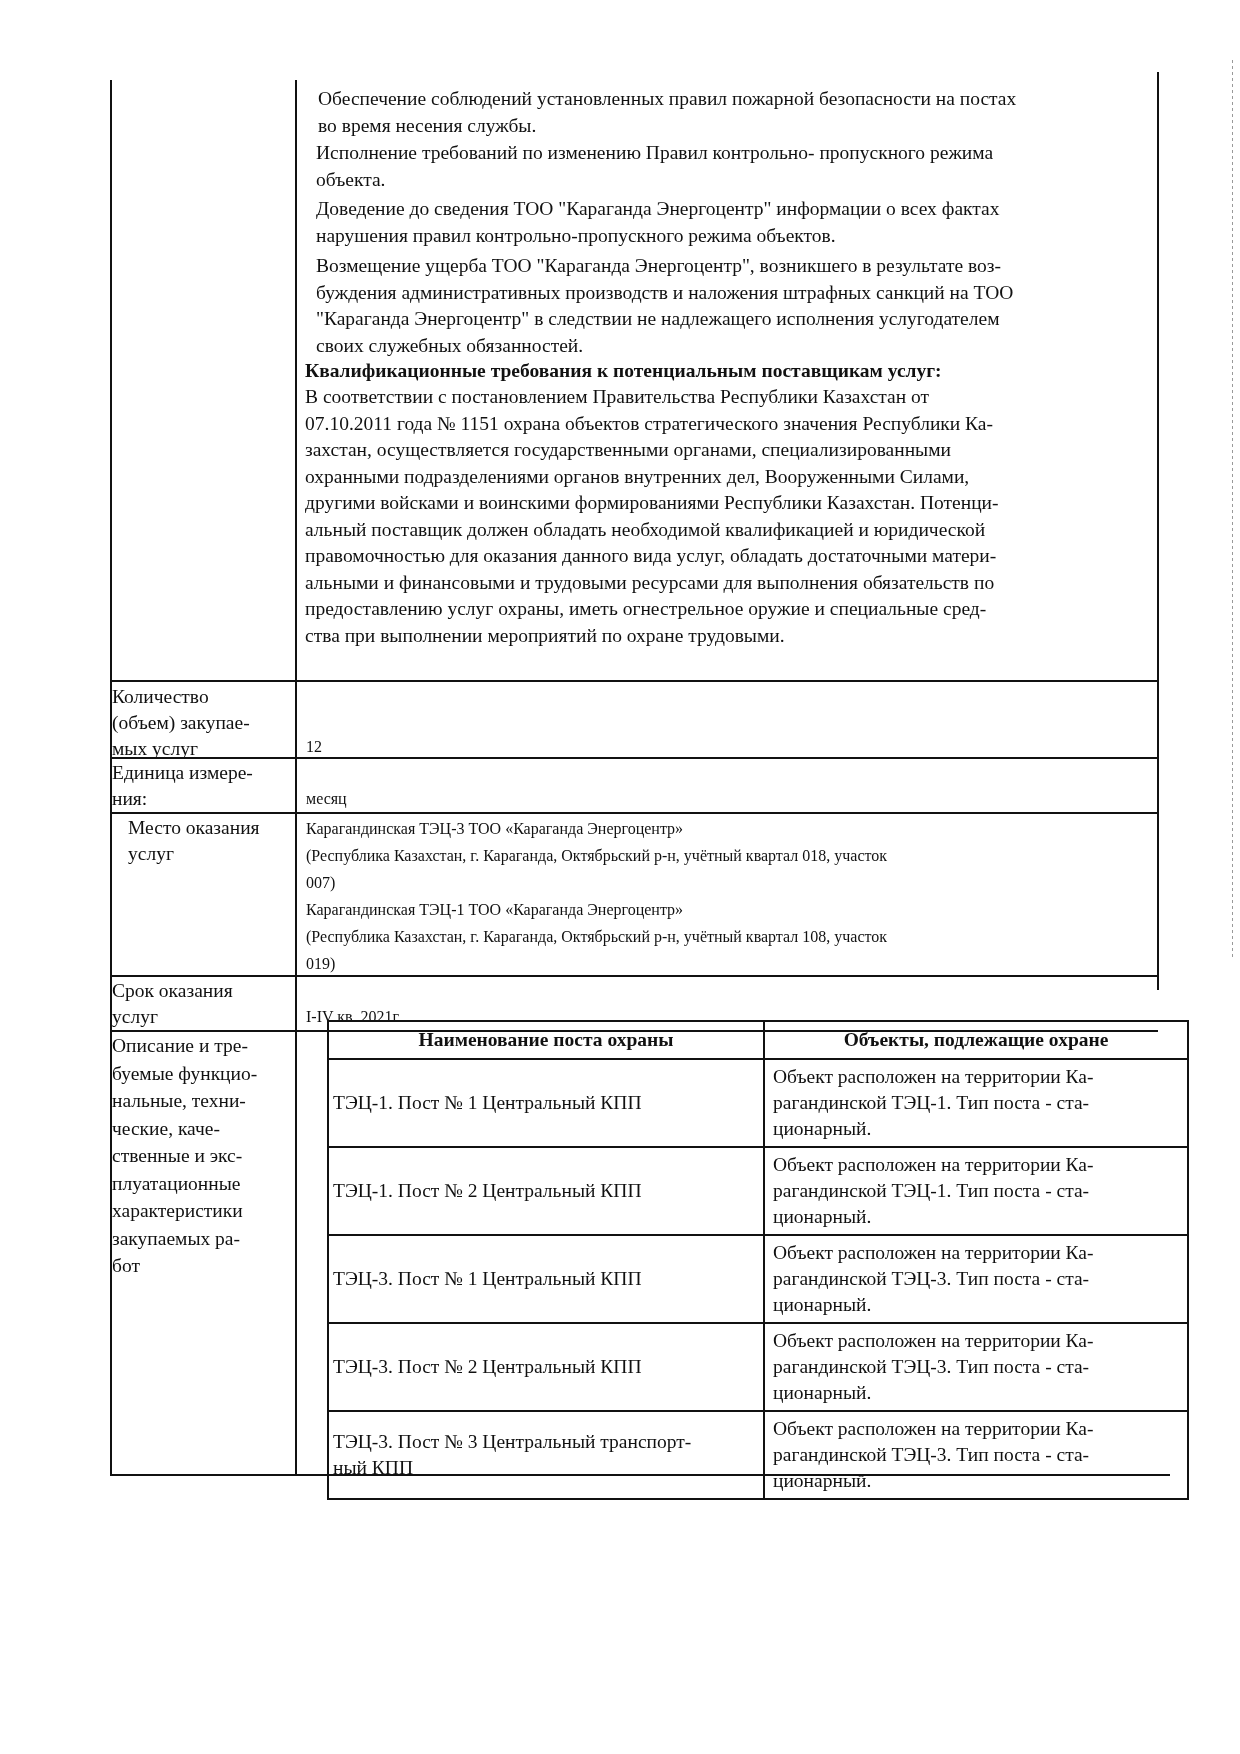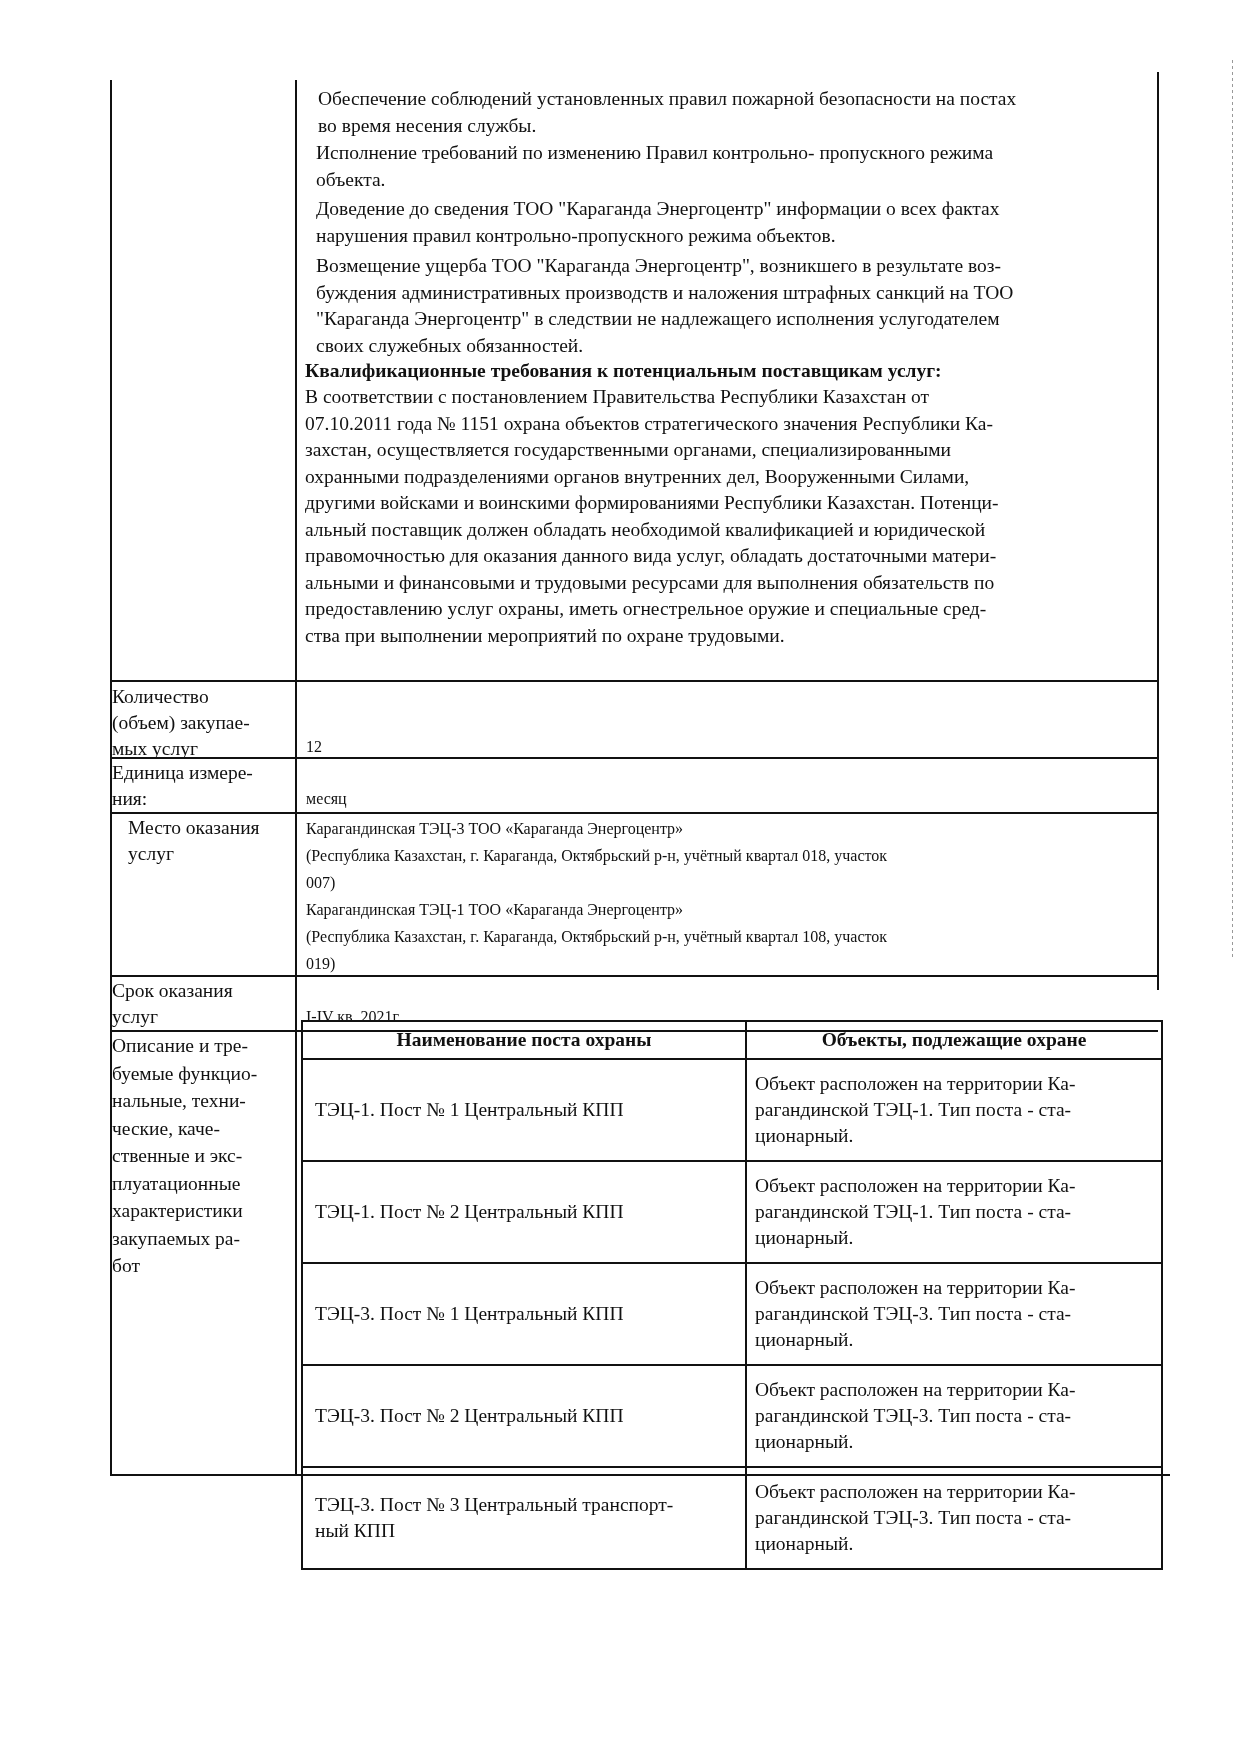--- a/index.html
+++ b/index.html
@@ -17,7 +17,7 @@
   .val { position: absolute; left: 306px; font-size: 16px; line-height: 26px; white-space: nowrap; }
 
   
-  .inner { position: absolute; left: 301px; top: 1020px; width: 862px; border-collapse: collapse; }
+  .inner { position: absolute; left: 327px; top: 1020px; width: 862px; border-collapse: collapse; }
   .inner td, .inner th { border: 2px solid #111; font-size: 19.5px; line-height: 26px; vertical-align: middle; padding: 0 10px; }
   .inner th { height: 36px; font-weight: bold; text-align: center; }
   .inner td.name { width: 420px; height: 80px; padding-left: 12px; }

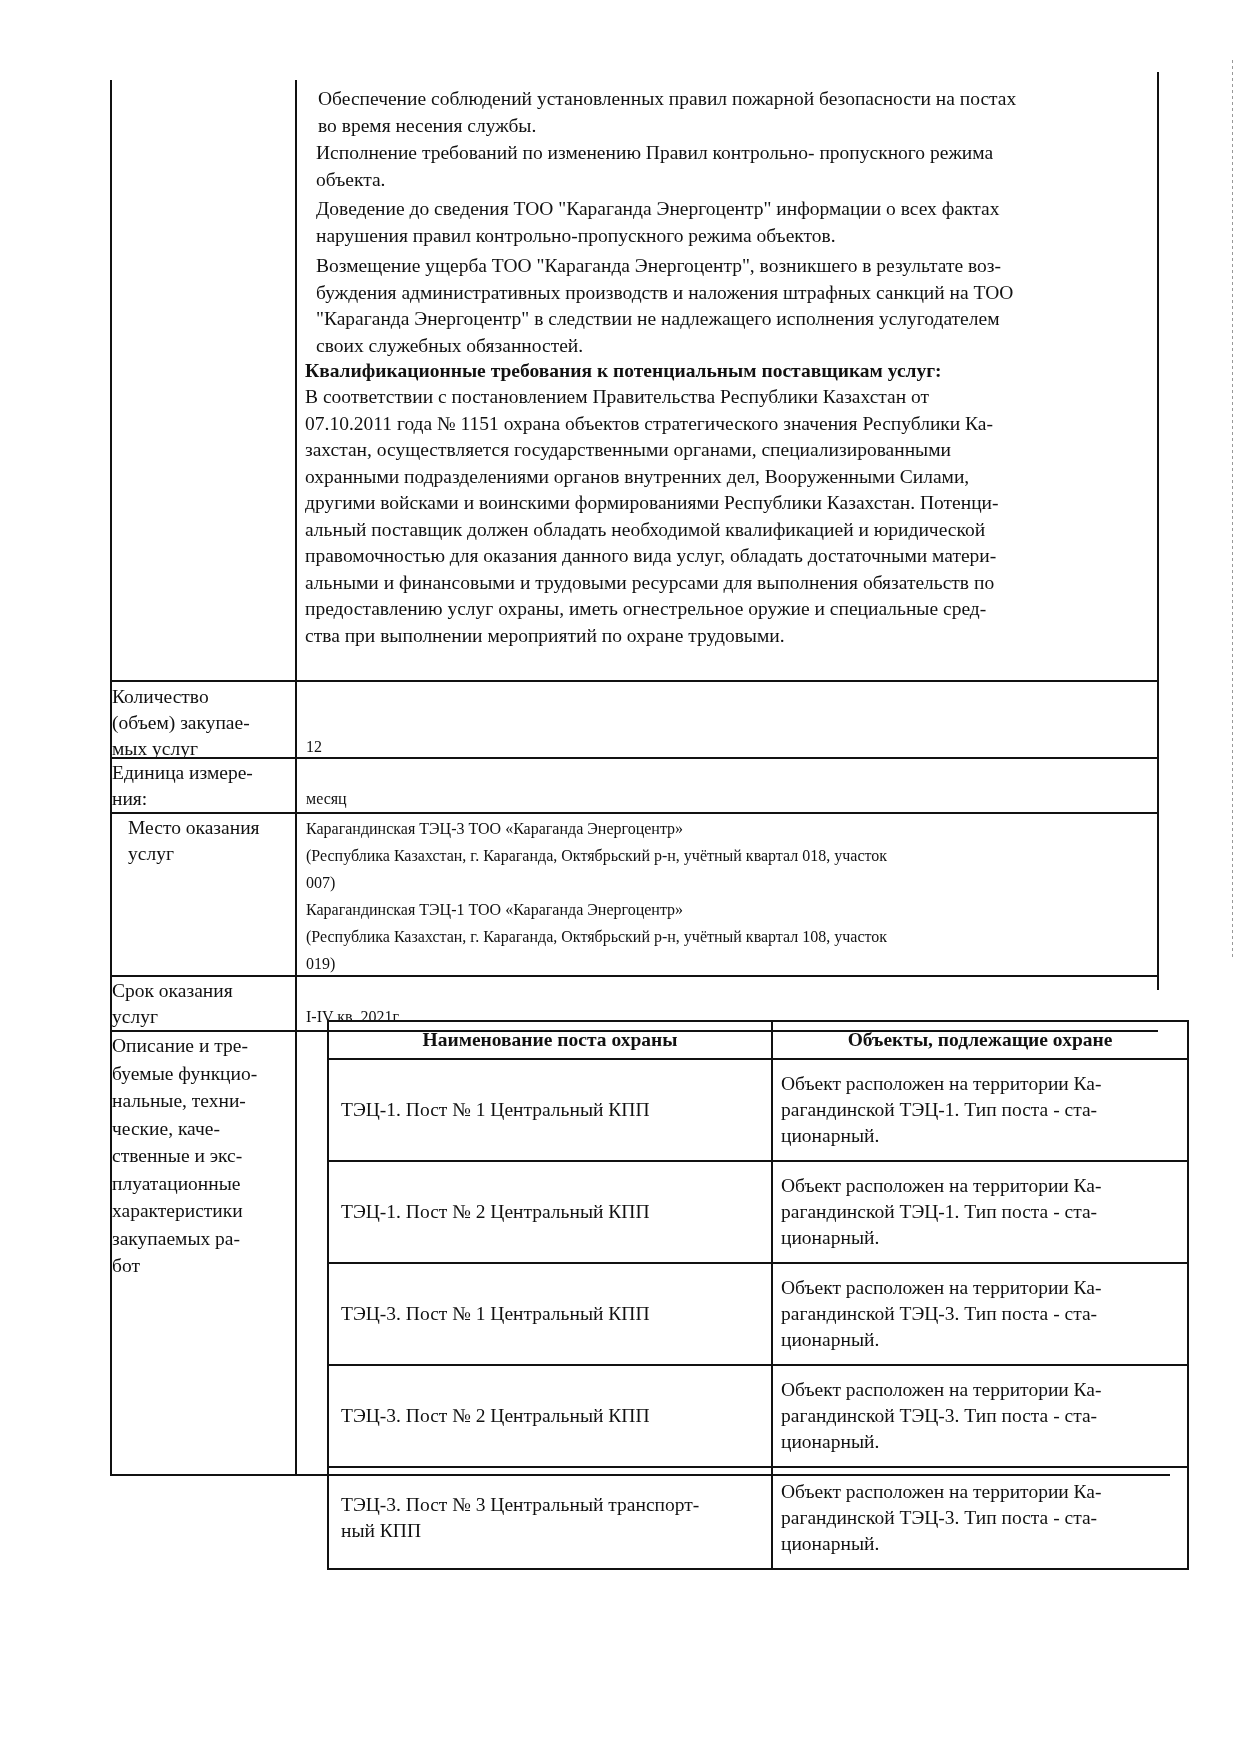--- a/index.html
+++ b/index.html
@@ -21,7 +21,7 @@
   .inner td, .inner th { border: 2px solid #111; font-size: 19.5px; line-height: 26px; vertical-align: middle; padding: 0 10px; }
   .inner th { height: 36px; font-weight: bold; text-align: center; }
   .inner td.name { width: 420px; height: 80px; padding-left: 12px; }
-  .inner td.obj { padding: 11px 8px; }
+  .inner td.obj { padding: 4px 8px; }
 
   .scan-edge { position: absolute; width: 1px; background: repeating-linear-gradient(#999 0 3px, transparent 3px 6px); }
 </style>

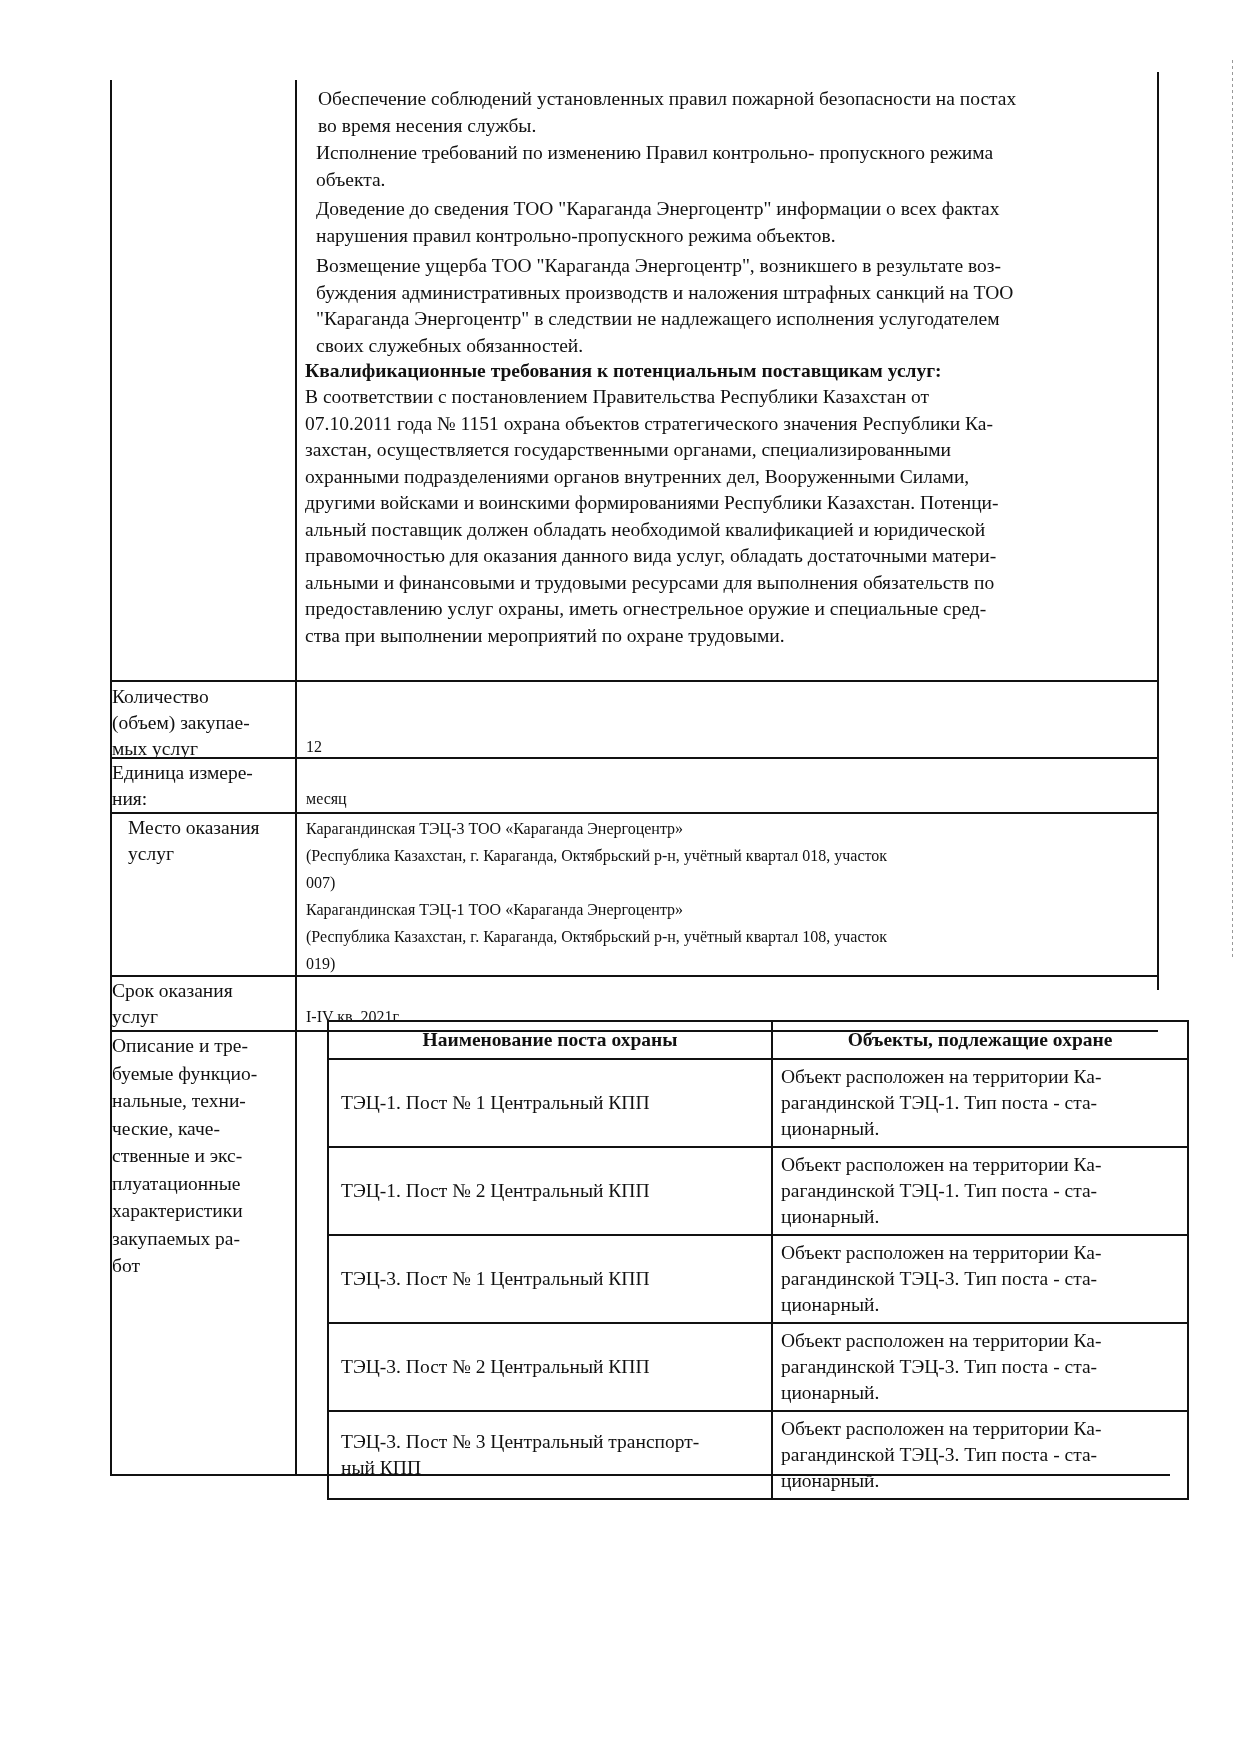--- a/index.html
+++ b/index.html
@@ -20,7 +20,7 @@
   .inner { position: absolute; left: 327px; top: 1020px; width: 862px; border-collapse: collapse; }
   .inner td, .inner th { border: 2px solid #111; font-size: 19.5px; line-height: 26px; vertical-align: middle; padding: 0 10px; }
   .inner th { height: 36px; font-weight: bold; text-align: center; }
-  .inner td.name { width: 420px; height: 80px; padding-left: 12px; }
+  .inner td.name { width: 420px; height: 80px; padding-left: 4px; }
   .inner td.obj { padding: 4px 8px; }
 
   .scan-edge { position: absolute; width: 1px; background: repeating-linear-gradient(#999 0 3px, transparent 3px 6px); }

